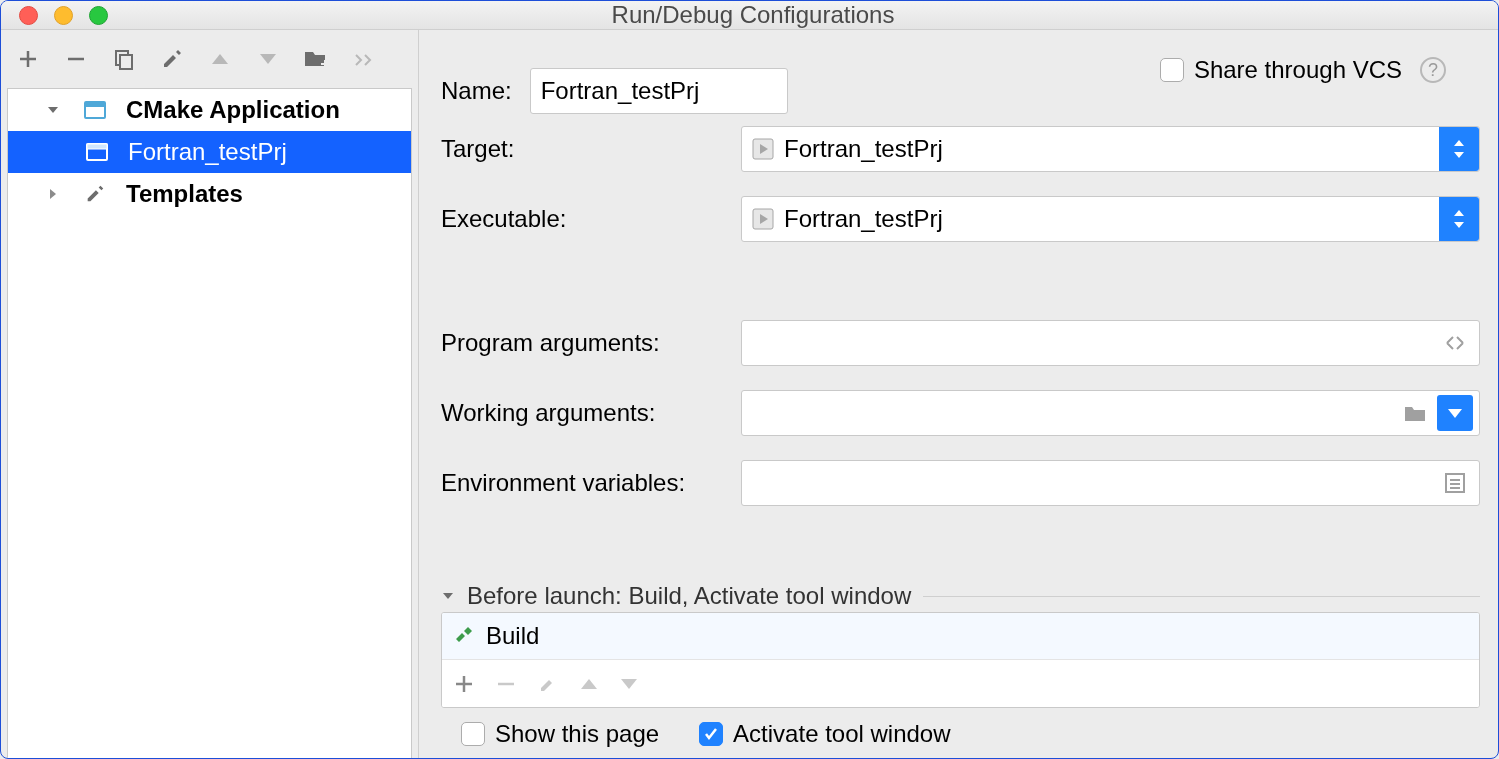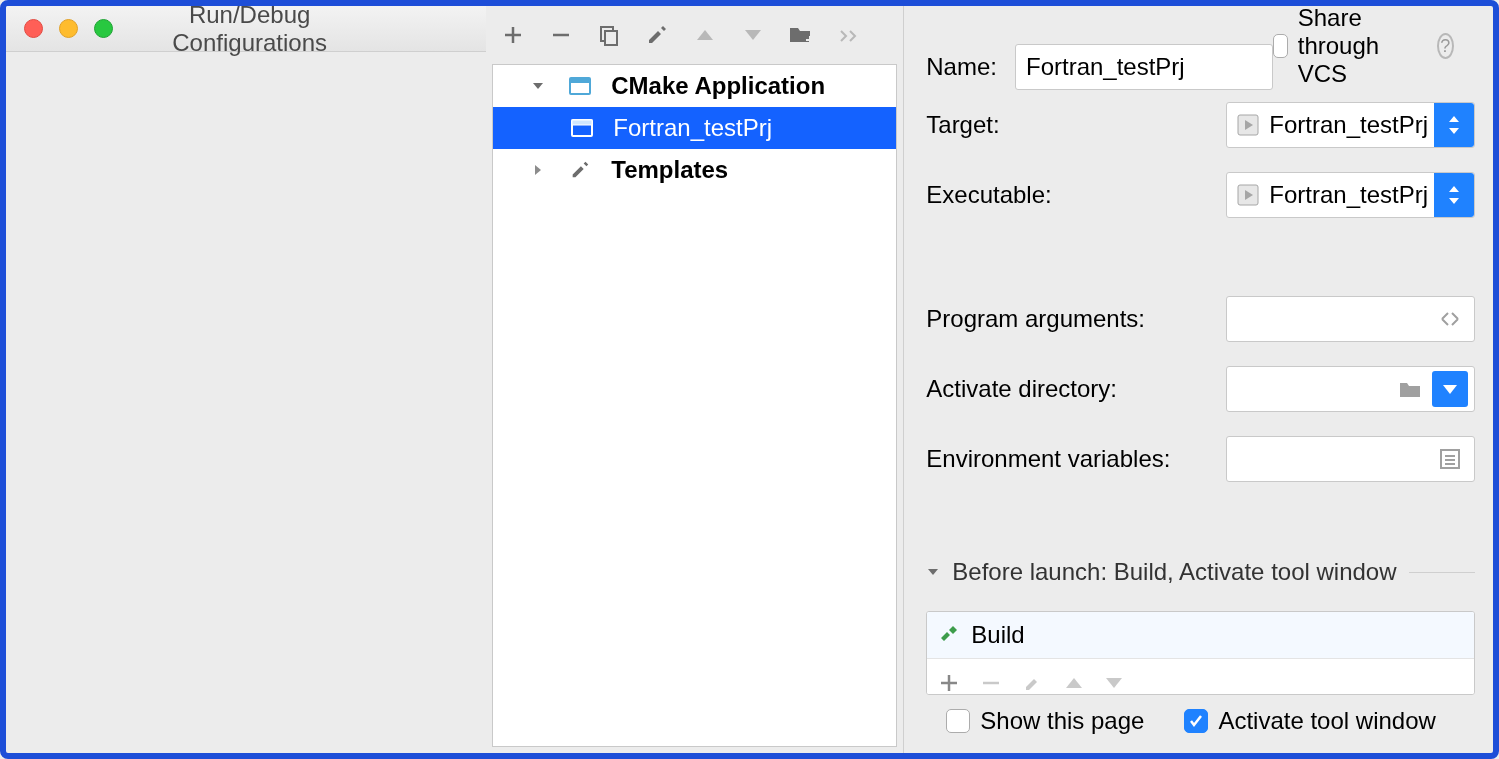--- a/index.html
+++ b/index.html
@@ -4,7 +4,7 @@
 <style>
   * { box-sizing: border-box; margin: 0; padding: 0; }
   html, body { width: 1499px; height: 759px; font-family: -apple-system, "Helvetica Neue", Arial, sans-serif; font-size: 24px; color: #000; background: #ececec; }
-  .window { width: 1499px; height: 759px; display: flex; flex-direction: row; border: 6px solid #1d4ed8; border-radius: 8px; overflow: hidden; background: #ececec; }
+  .window { width: 1499px; height: 759px; display: flex; flex-direction: column; border: 1px solid #1d4ed8; border-radius: 8px; overflow: hidden; background: #ececec; }
   .titlebar { height: 46px; display: flex; align-items: center; background: linear-gradient(#f3f3f3,#e4e4e4); border-bottom: 1px solid #cfcfcf; }
   .traffic { display: flex; gap: 16px; padding-left: 18px; }
   .tl { width: 19px; height: 19px; border-radius: 50%; }

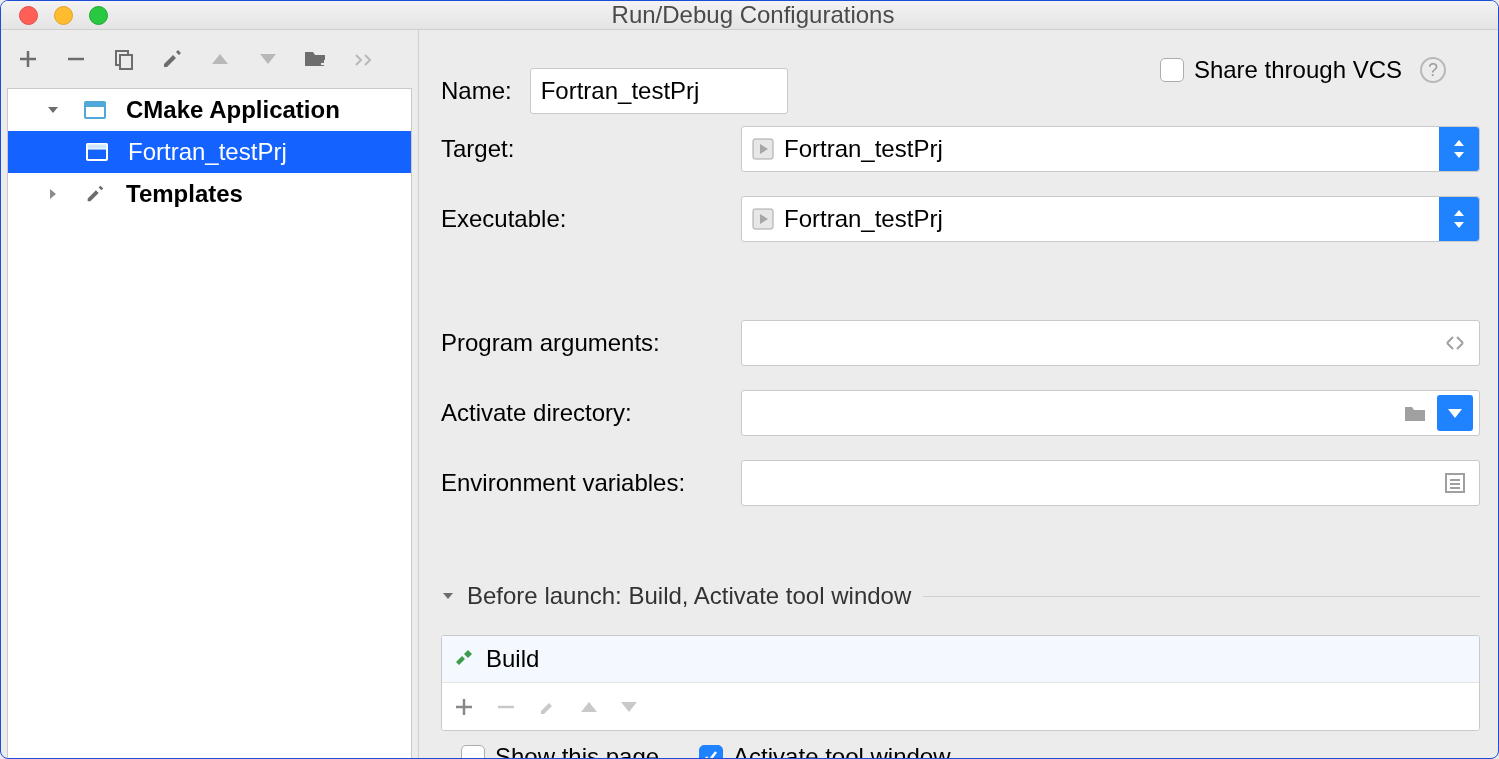--- a/index.html
+++ b/index.html
@@ -229,7 +229,7 @@
           </div>
         </div>
 
-        <label>Activate directory:</label>
+        <label>Working arguments:</label>
         <div class="plain-input">
           <span></span>
           <div class="trail">

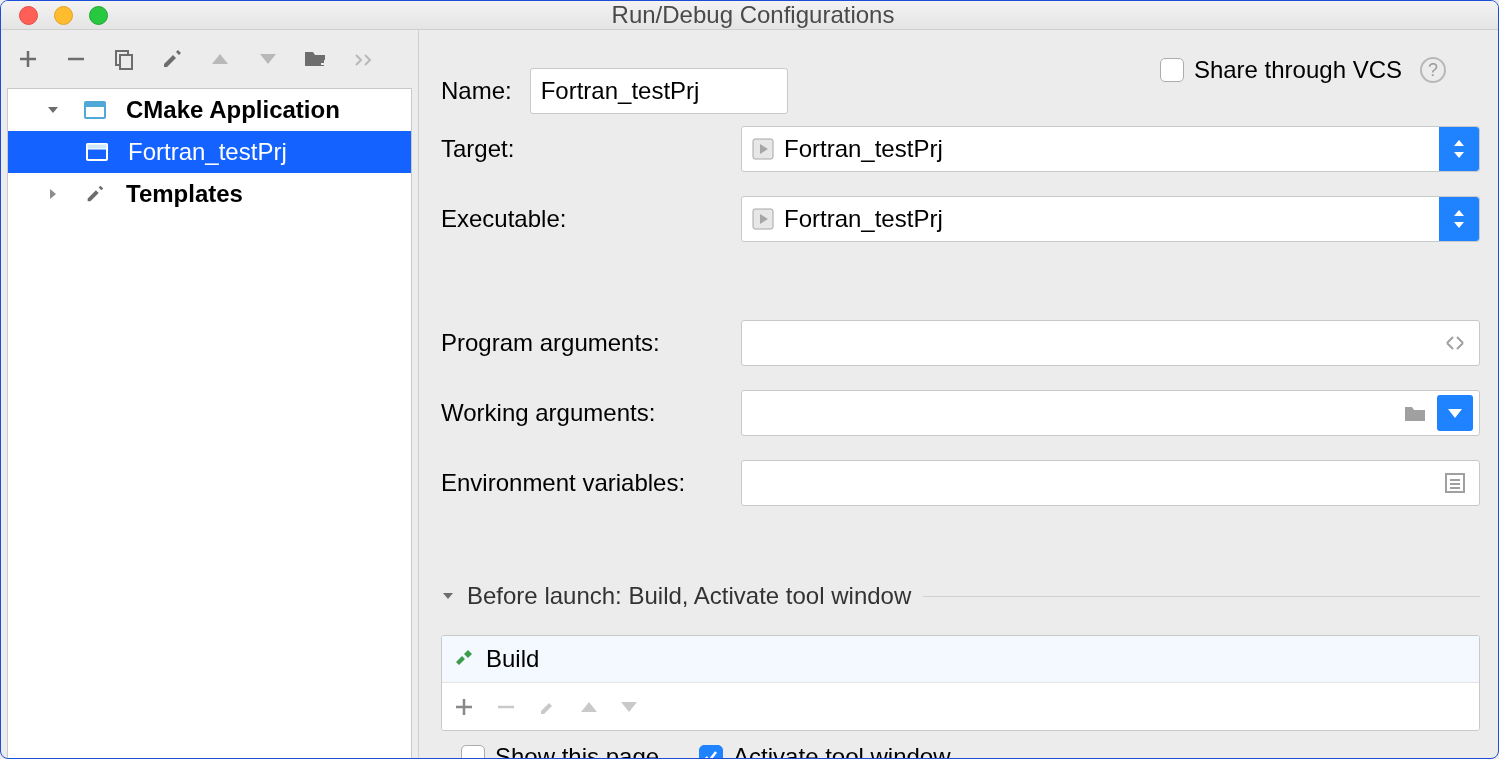--- a/index.html
+++ b/index.html
@@ -52,7 +52,7 @@
   .spacer30 { height: 30px; }
   .section-head { display: flex; align-items: center; gap: 12px; margin-top: 76px; color: #333; }
   .section-head .line { flex: 1; height: 1px; background: #cfcfcf; }
-  .before-box { margin-top: 25px; border: 1px solid #c9c9c9; border-radius: 3px; background: #fff; overflow: hidden; }
+  .before-box { margin-top: 2px; border: 1px solid #c9c9c9; border-radius: 3px; background: #fff; overflow: hidden; }
   .before-item { display: flex; align-items: center; gap: 12px; height: 46px; padding: 0 10px; background: #f4f9ff; }
   .before-tb { height: 48px; display: flex; align-items: center; gap: 22px; padding: 0 12px; border-top: 1px solid #e4e4e4; background: #fff; }
   .before-tb .tb { color: #888; cursor: pointer; }

